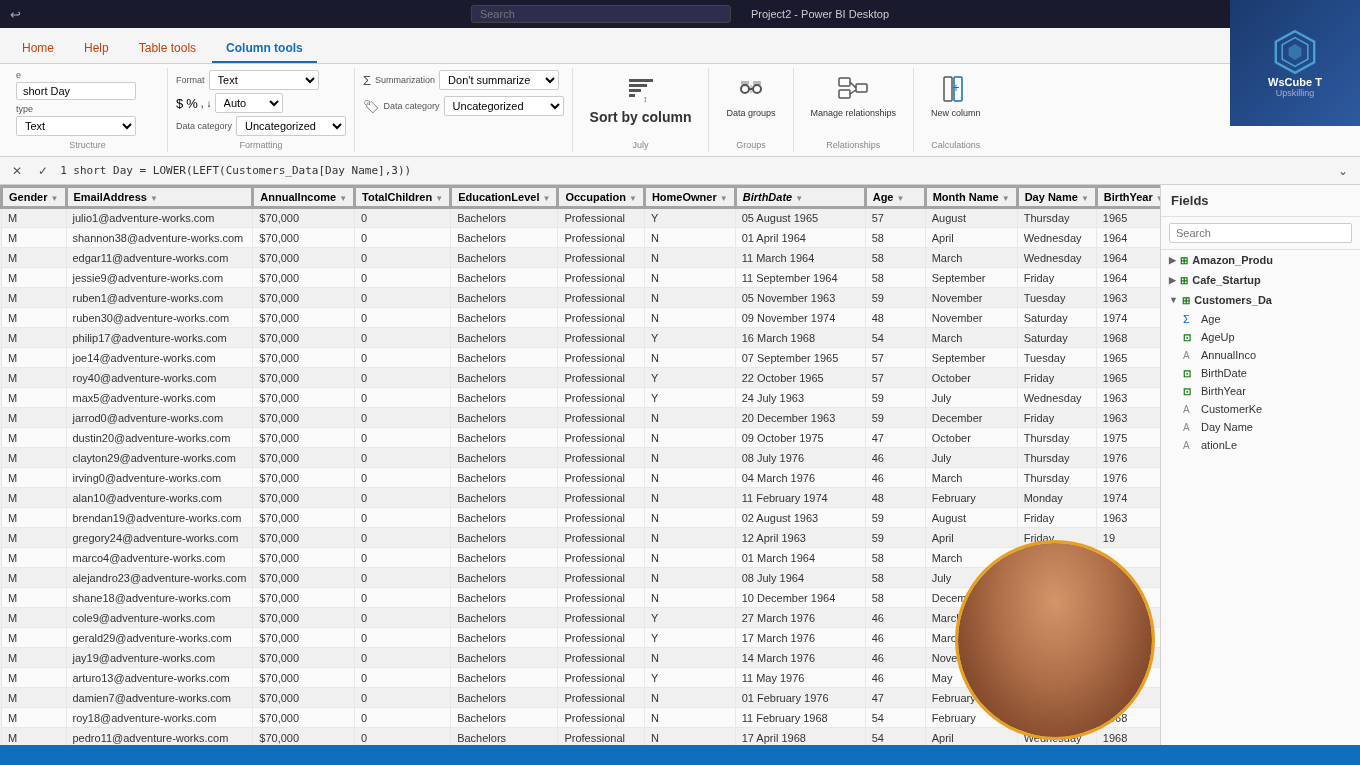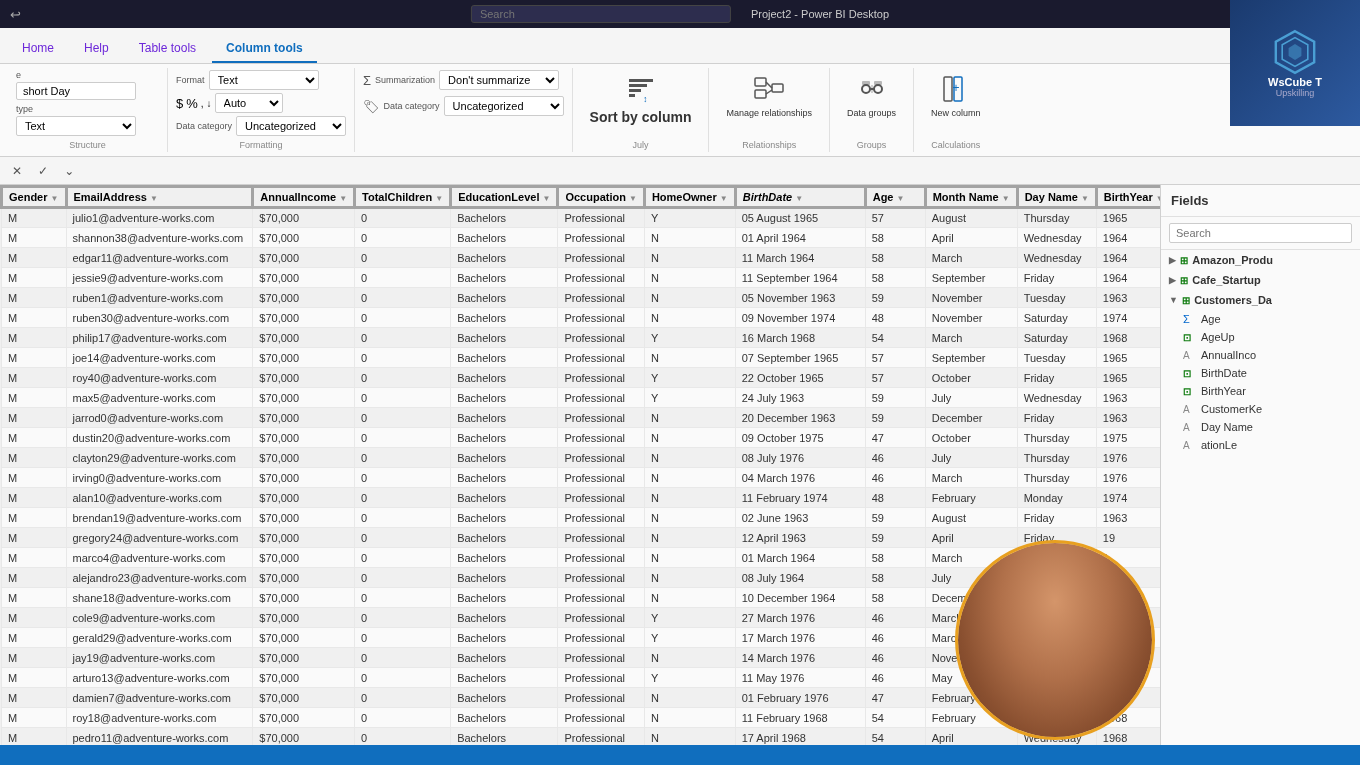--- a/index.html
+++ b/index.html
@@ -42,7 +42,7 @@
       padding: 6px 14px;
       font-size: 12px;
       cursor: pointer;
-      color: #6d28d9;
+      color: #c2410c;
       border-bottom: 2px solid transparent;
       white-space: nowrap;
     }

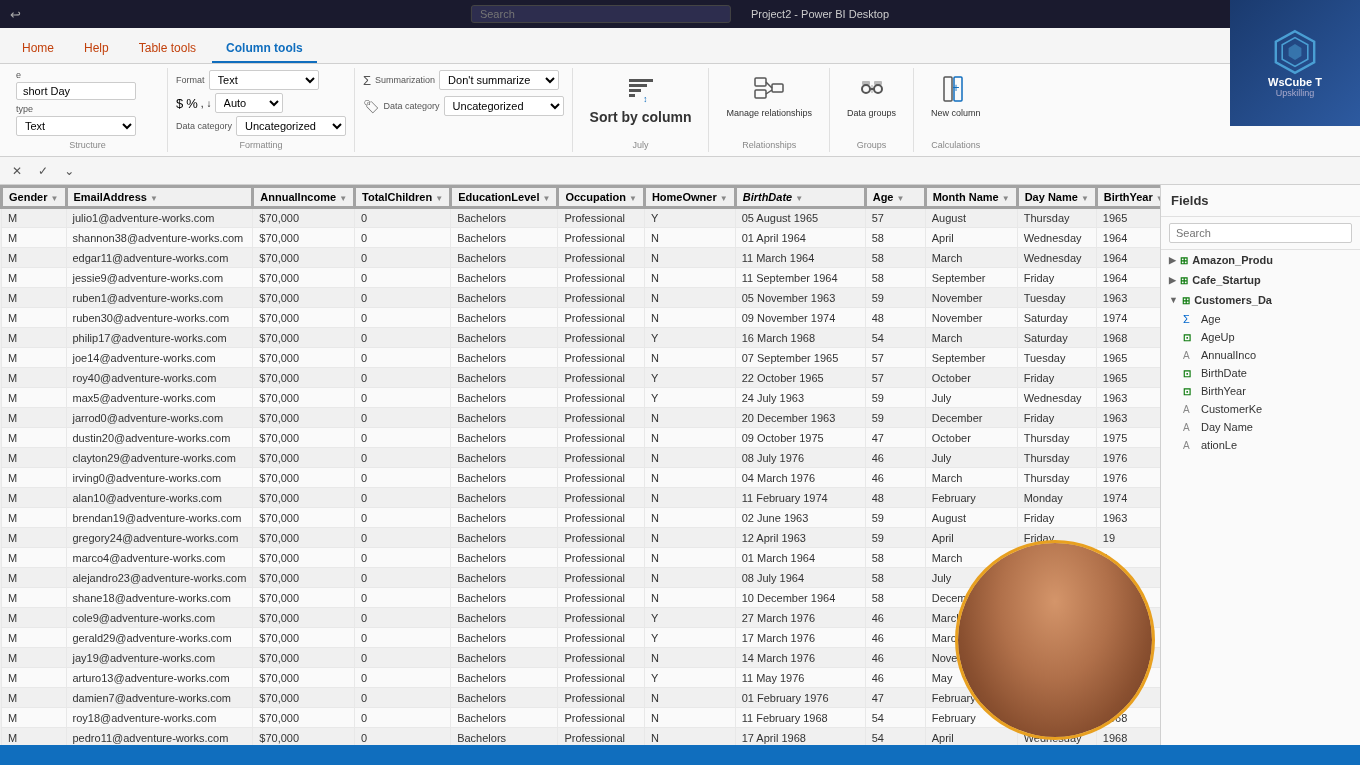--- a/index.html
+++ b/index.html
@@ -405,23 +405,6 @@
 column</span>
     </div>
     <span class="ribbon-section-label">July</span>
-  </div>
-
-  <div class="ribbon-section" style="min-width:90px;align-items:center;justify-content:center;">
-    <div class="ribbon-btn">
-      <span class="icon">
-        <svg width="30" height="28" viewBox="0 0 30 28">
-          <rect x="1" y="3" width="11" height="8" rx="1" fill="none" stroke="#555" stroke-width="1.5"></rect>
-          <rect x="1" y="15" width="11" height="8" rx="1" fill="none" stroke="#555" stroke-width="1.5"></rect>
-          <rect x="18" y="9" width="11" height="8" rx="1" fill="none" stroke="#555" stroke-width="1.5"></rect>
-          <line x1="12" y1="7" x2="18" y2="13" stroke="#555" stroke-width="1.5"></line>
-          <line x1="12" y1="19" x2="18" y2="15" stroke="#555" stroke-width="1.5"></line>
-        </svg>
-      </span>
-      <span style="font-size:9px;text-align:center;">Manage
-relationships</span>
-    </div>
-    <span class="ribbon-section-label">Relationships</span>
   </div>
 
   <div class="ribbon-section" style="min-width:80px;align-items:center;justify-content:center;">
@@ -440,6 +423,23 @@
 groups</span>
     </div>
     <span class="ribbon-section-label">Groups</span>
+  </div>
+
+  <div class="ribbon-section" style="min-width:90px;align-items:center;justify-content:center;">
+    <div class="ribbon-btn">
+      <span class="icon">
+        <svg width="30" height="28" viewBox="0 0 30 28">
+          <rect x="1" y="3" width="11" height="8" rx="1" fill="none" stroke="#555" stroke-width="1.5"></rect>
+          <rect x="1" y="15" width="11" height="8" rx="1" fill="none" stroke="#555" stroke-width="1.5"></rect>
+          <rect x="18" y="9" width="11" height="8" rx="1" fill="none" stroke="#555" stroke-width="1.5"></rect>
+          <line x1="12" y1="7" x2="18" y2="13" stroke="#555" stroke-width="1.5"></line>
+          <line x1="12" y1="19" x2="18" y2="15" stroke="#555" stroke-width="1.5"></line>
+        </svg>
+      </span>
+      <span style="font-size:9px;text-align:center;">Manage
+relationships</span>
+    </div>
+    <span class="ribbon-section-label">Relationships</span>
   </div>
 
   <div class="ribbon-section" style="min-width:80px;align-items:center;justify-content:center;border-right:none;">

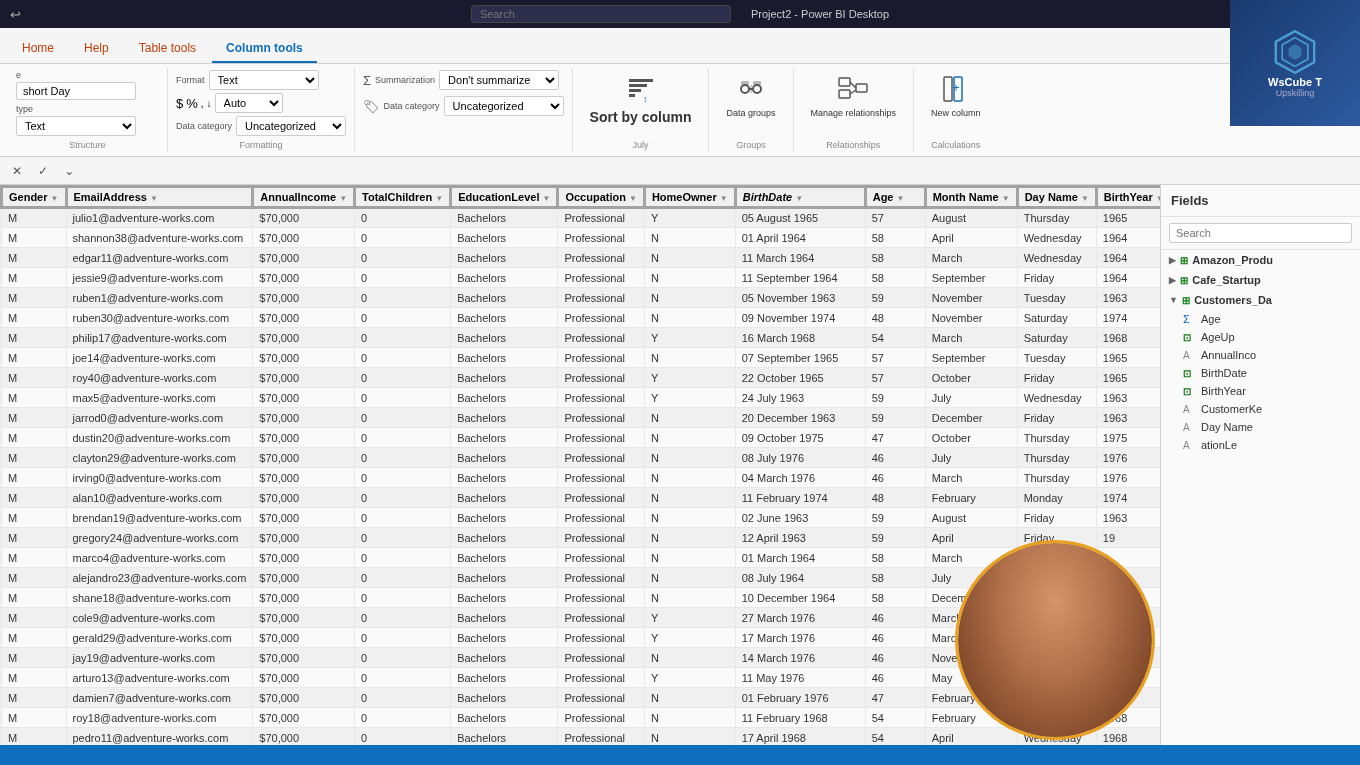--- a/index.html
+++ b/index.html
@@ -461,6 +461,7 @@
 <div class="formula-bar">
   <span class="formula-btn">✕</span>
   <span class="formula-btn">✓</span>
+  <span class="formula-text">1  short Day = LOWER(LEFT(Customers_Data[Day Name],3))</span>
   <span class="formula-btn">⌄</span>
 </div>
 

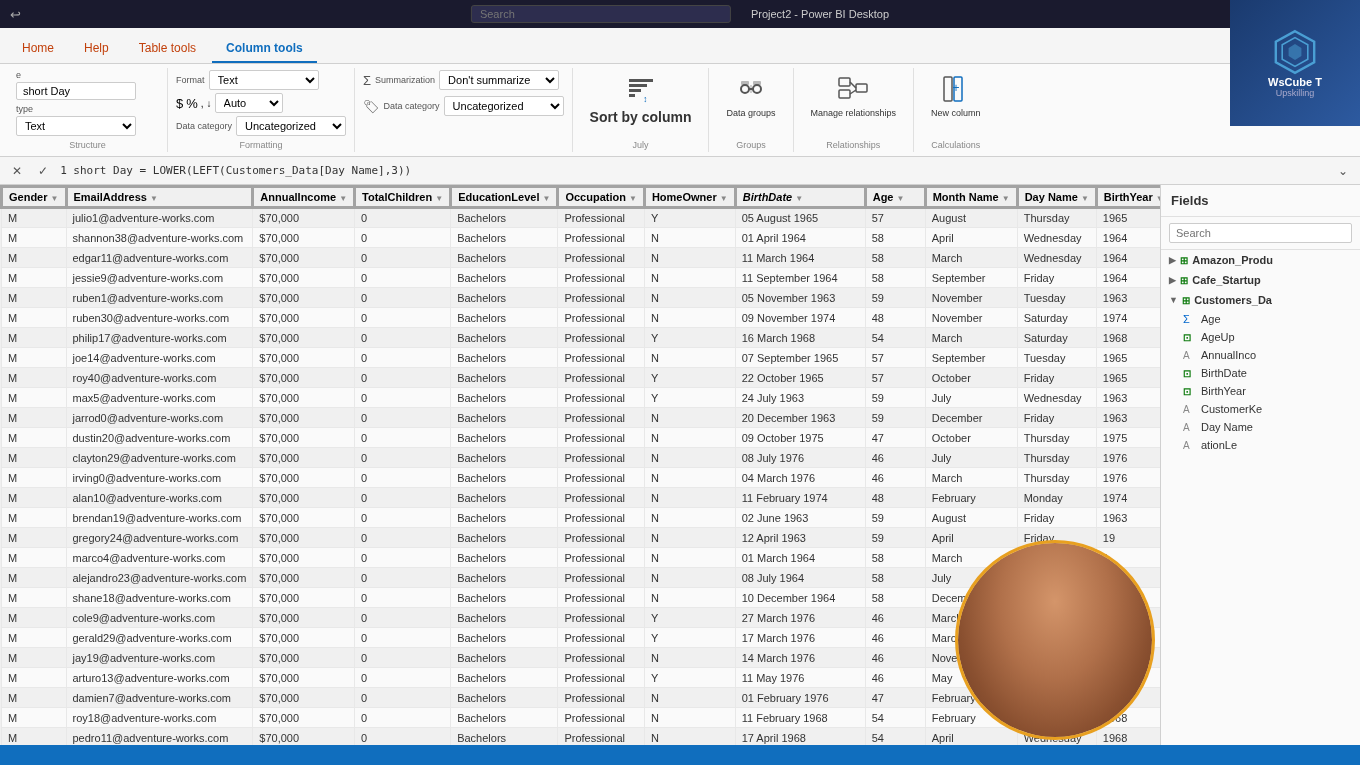--- a/index.html
+++ b/index.html
@@ -722,7 +722,7 @@
               <td>Bachelors</td>
               <td>Professional</td>
               <td>N</td>
-              <td>02 June 1963</td>
+              <td>02 August 1963</td>
               <td>59</td>
               <td>August</td>
               <td>Friday</td>

